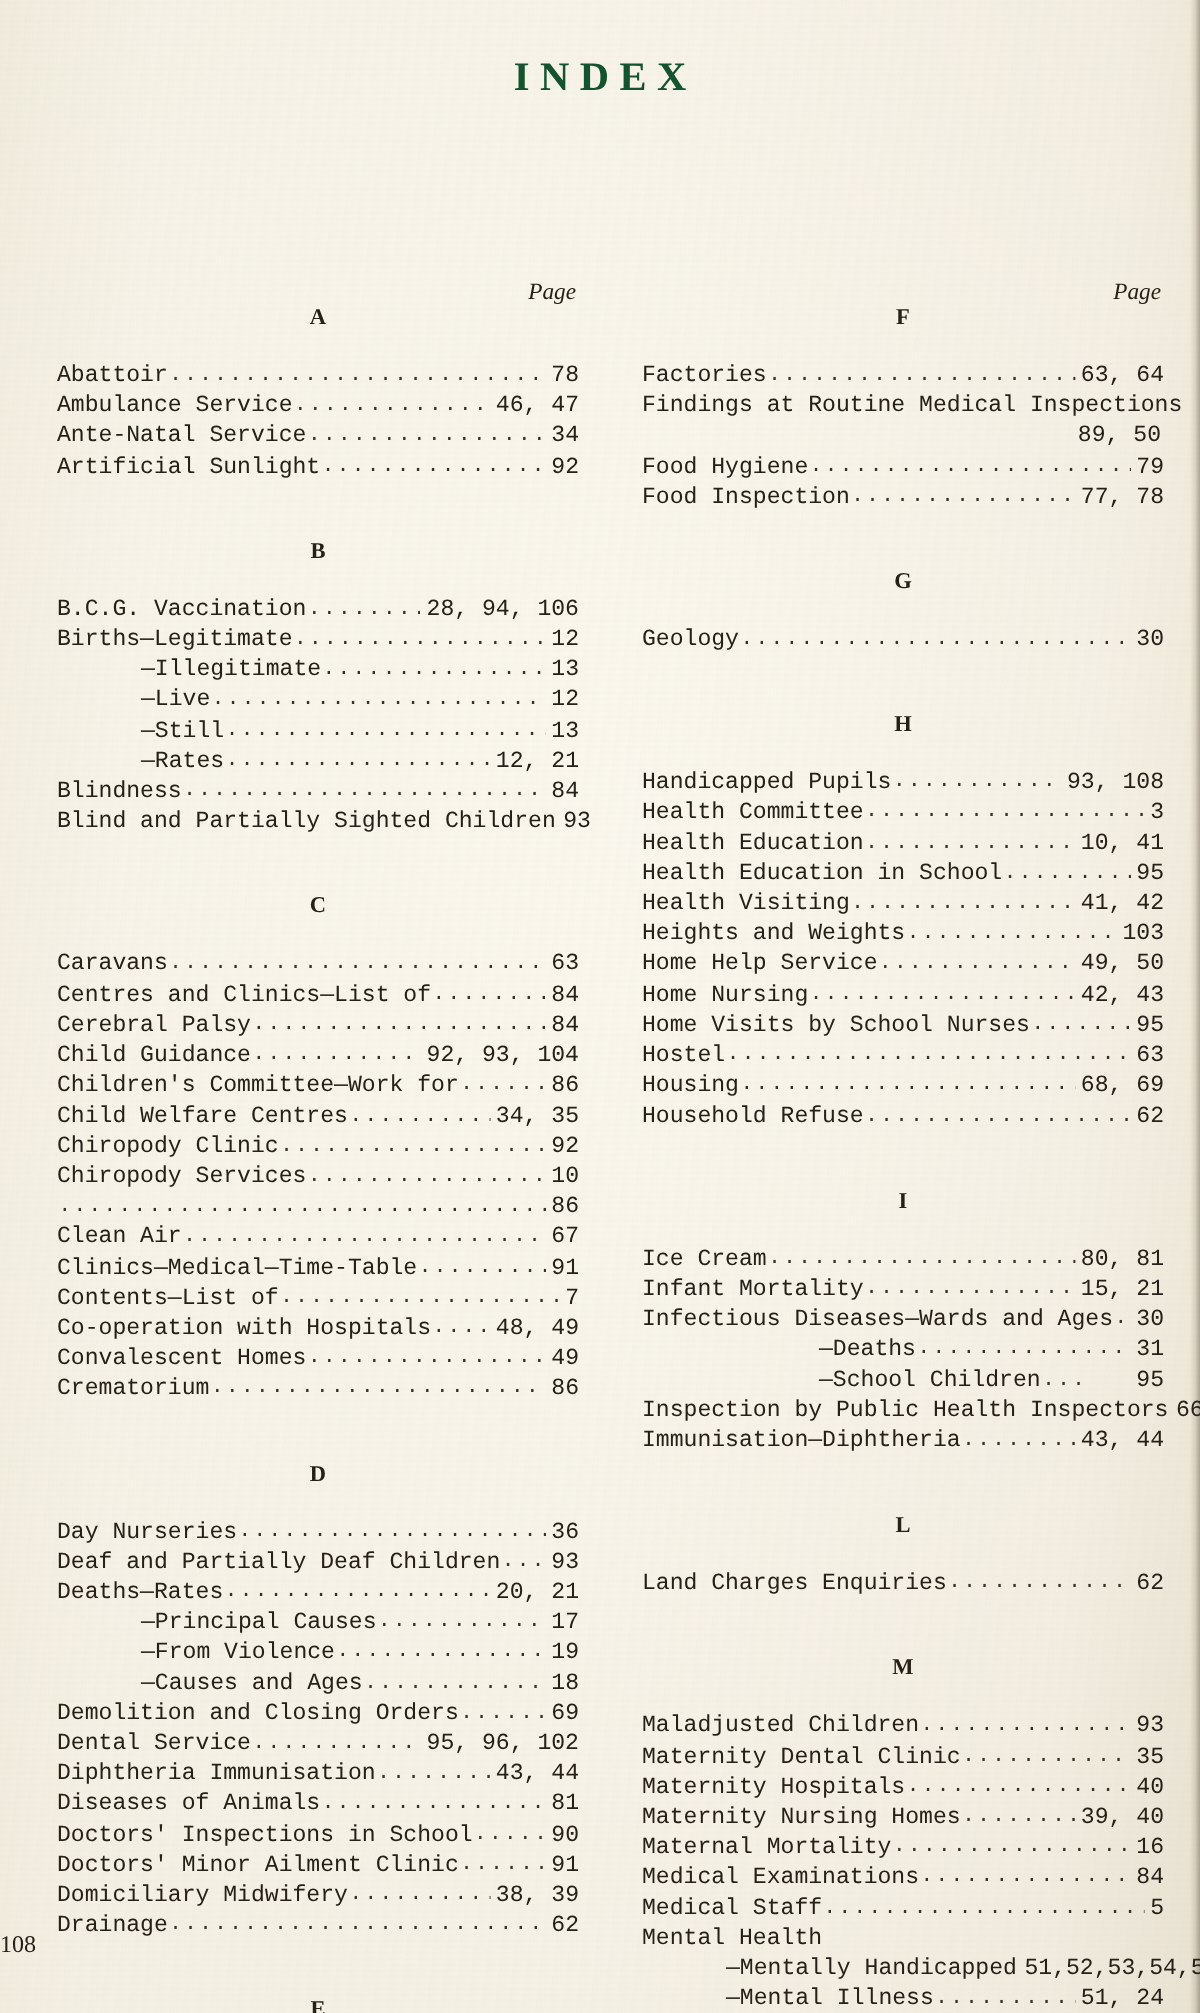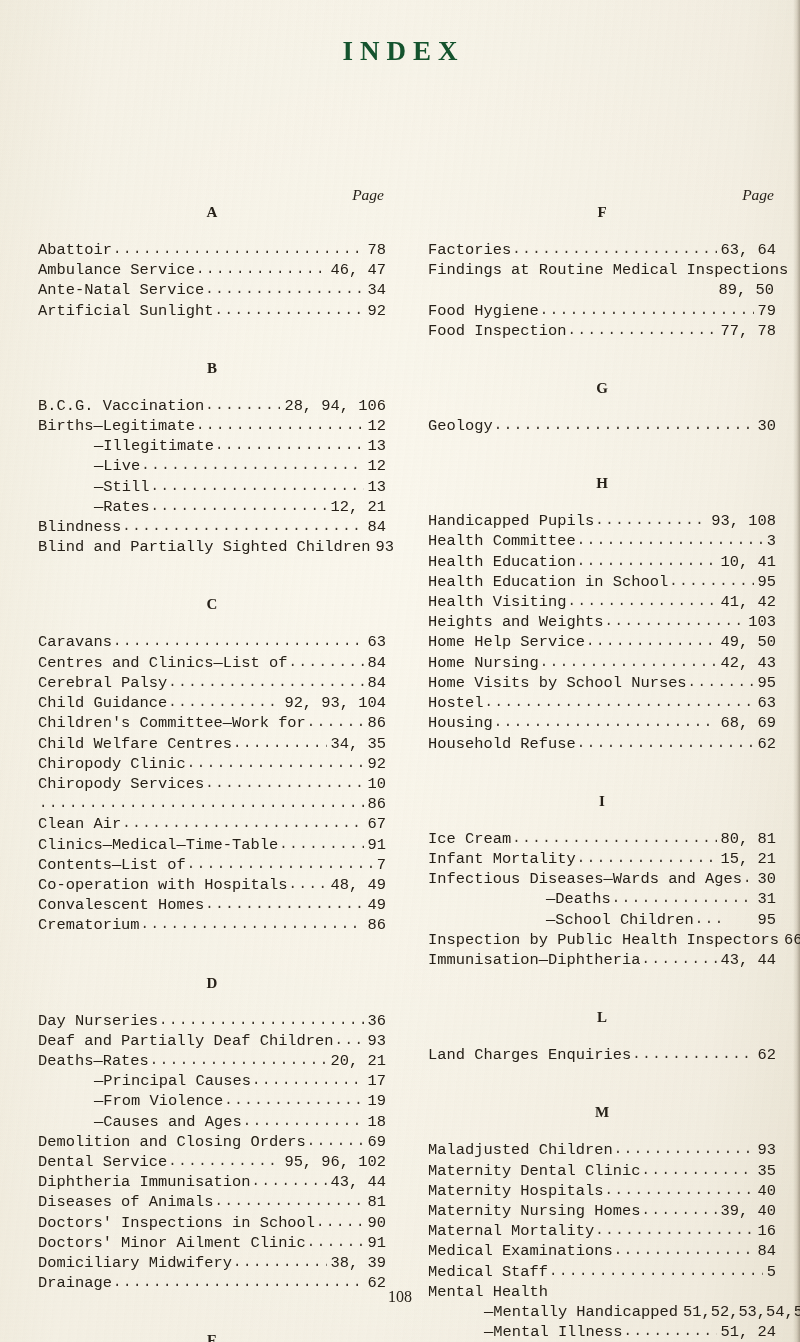--- a/index.html
+++ b/index.html
@@ -143,7 +143,7 @@
     bottom: 36px;
     left: 0;
     width: 100%;
-    text-align: center;
+    text-align: left;
     font-size: 16px;
   }
 </style>

